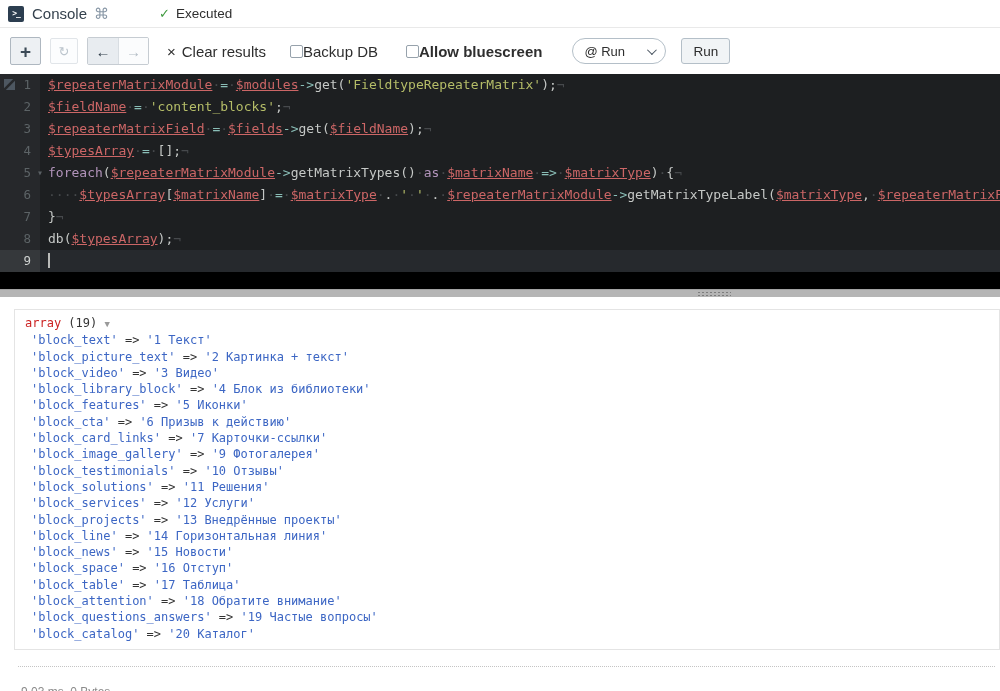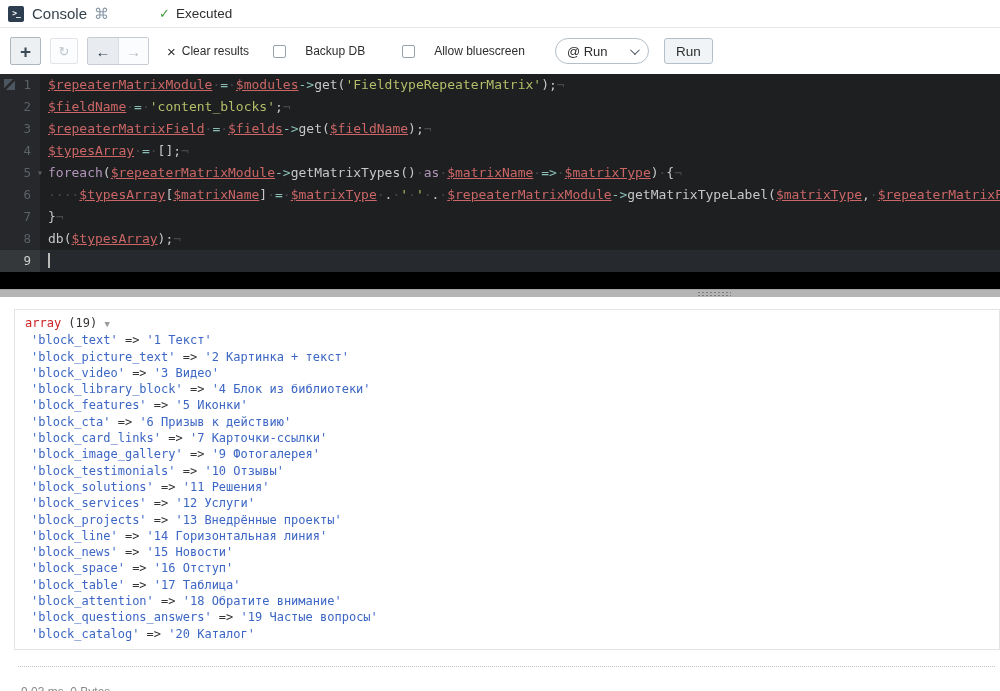--- a/index.html
+++ b/index.html
@@ -31,7 +31,7 @@
               border-left:1px solid #d8dde2; }
   .clear { display:flex; align-items:center; gap:6px; margin-left:18px; cursor:pointer; }
   .clear .x { font-size:15px; color:#2e2e2e; line-height:1; }
-  .clear .lbl, .cb-label { font-size:12px; color:#2e2e2e; }
+  .clear .lbl, .cb-label { font-size:15px; color:#2e2e2e; }
   .cb-group { display:flex; align-items:flex-end; gap:19px; cursor:pointer; }
   .cb-backup { margin-left:24px; } .cb-blue { margin-left:37px; }
   .cbx { width:13px; height:13px; border:1px solid #97a2ac; border-radius:2px; background:#fff; }

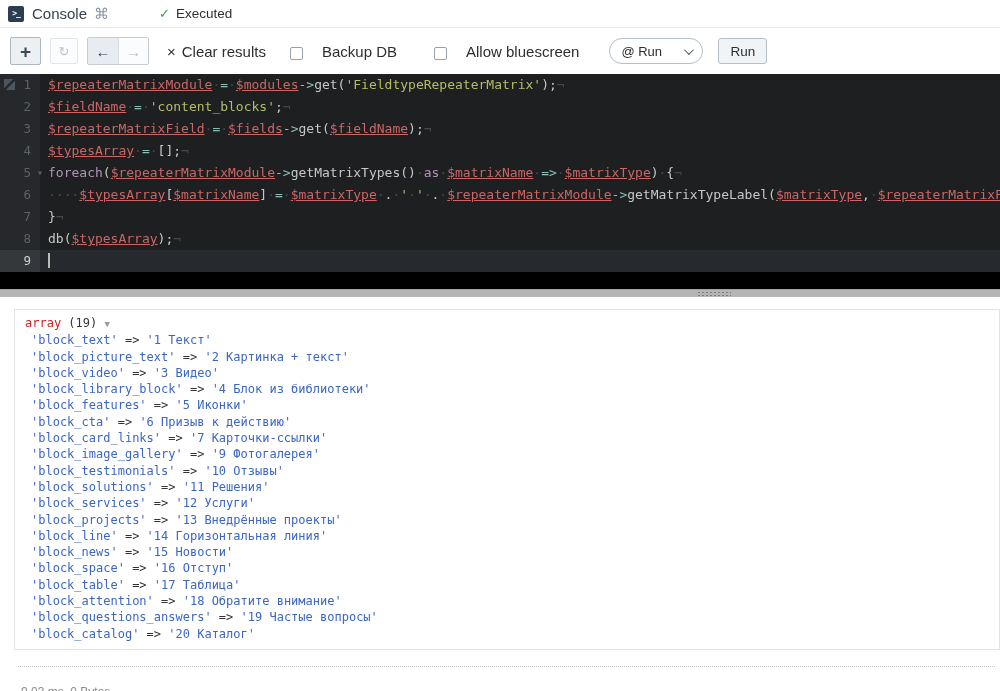--- a/index.html
+++ b/index.html
@@ -32,7 +32,7 @@
   .clear { display:flex; align-items:center; gap:6px; margin-left:18px; cursor:pointer; }
   .clear .x { font-size:15px; color:#2e2e2e; line-height:1; }
   .clear .lbl, .cb-label { font-size:15px; color:#2e2e2e; }
-  .cb-group { display:flex; align-items:flex-end; gap:19px; cursor:pointer; }
+  .cb-group { display:flex; align-items:center; gap:0; cursor:pointer; }
   .cb-backup { margin-left:24px; } .cb-blue { margin-left:37px; }
   .cbx { width:13px; height:13px; border:1px solid #97a2ac; border-radius:2px; background:#fff; }
   .select-pill { margin-left:30px; width:94px; height:26px; border:1px solid #b4bfc8;

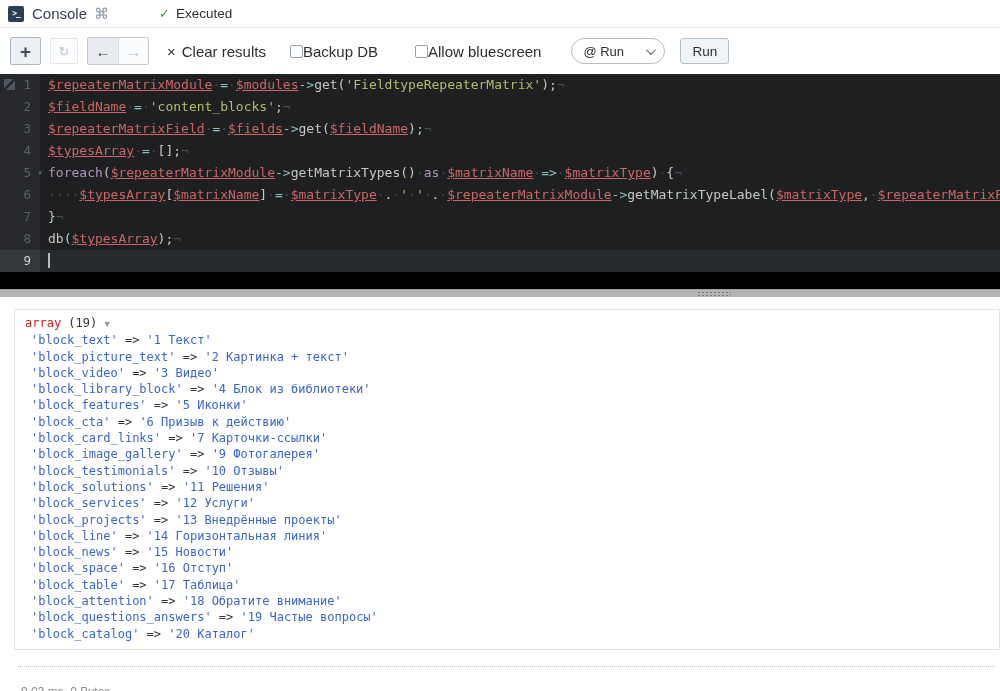--- a/index.html
+++ b/index.html
@@ -33,7 +33,7 @@
   .clear .x { font-size:15px; color:#2e2e2e; line-height:1; }
   .clear .lbl, .cb-label { font-size:15px; color:#2e2e2e; }
   .cb-group { display:flex; align-items:center; gap:0; cursor:pointer; }
-  .cb-backup { margin-left:24px; } .cb-blue { margin-left:37px; }
+  .cb-backup { margin-left:24px; } .cb-blue { margin-left:28px;font-weight:bold; }
   .cbx { width:13px; height:13px; border:1px solid #97a2ac; border-radius:2px; background:#fff; }
   .select-pill { margin-left:30px; width:94px; height:26px; border:1px solid #b4bfc8;
                  border-radius:13px; display:flex; align-items:center; padding:0 11px;

